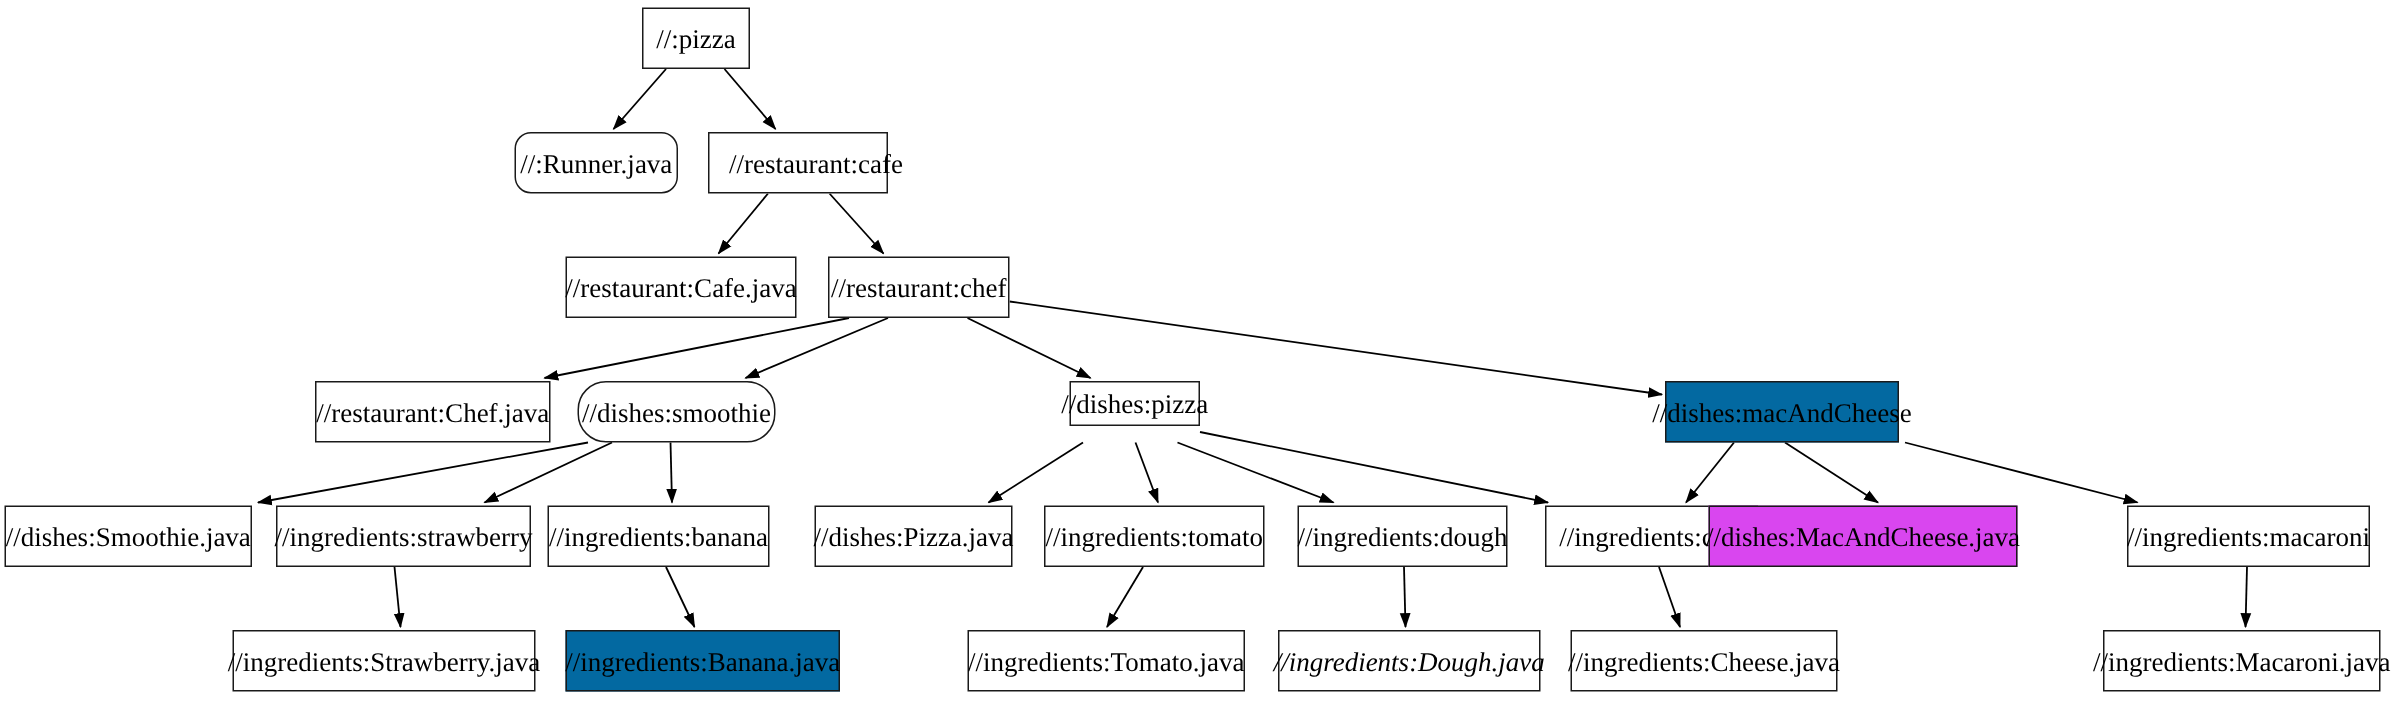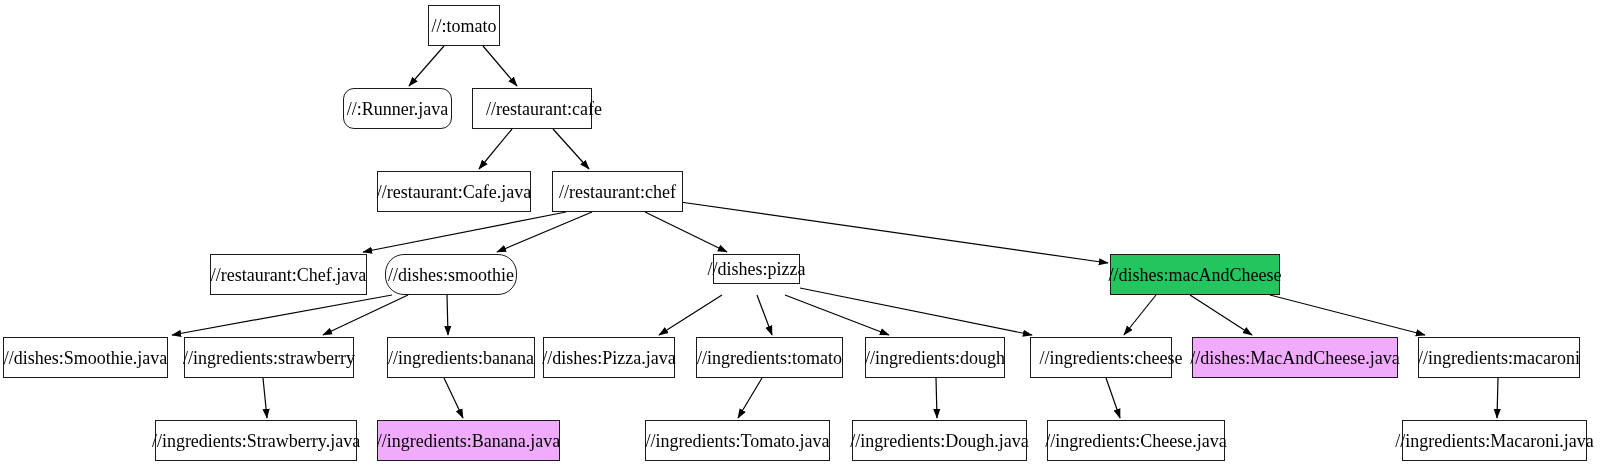--- a/index.html
+++ b/index.html
@@ -76,7 +76,7 @@
       </g>
   </svg>
   <div id="nodes-layer">
-      <div class="graph-node" style="left: 428px; top: 5px; width: 72px; height: 41px; border-color: rgb(26, 26, 26); background: rgb(255, 255, 255); color: rgb(0, 0, 0);">//:tomato</div>
+      <div class="graph-node" style="left: 428px; top: 5px; width: 72px; height: 41px; border-color: rgb(26, 26, 26); background: rgb(255, 255, 255); color: rgb(0, 0, 0);">//:pizza</div>
       <div class="graph-node" style="left: 343px; top: 88px; width: 109px; height: 41px; border-color: rgb(26, 26, 26); background: rgb(255, 255, 255); color: rgb(0, 0, 0); border-radius: 11px;">//:Runner.java</div>
       <div class="graph-node" style="left: 472px; top: 88px; width: 120px; height: 41px; border-color: rgb(26, 26, 26); background: rgb(255, 255, 255); color: rgb(0, 0, 0); padding-left: 24px;">//restaurant:cafe</div>
       <div class="graph-node" style="left: 377px; top: 171px; width: 154px; height: 41px; border-color: rgb(26, 26, 26); background: rgb(255, 255, 255); color: rgb(0, 0, 0);">//restaurant:Cafe.java</div>

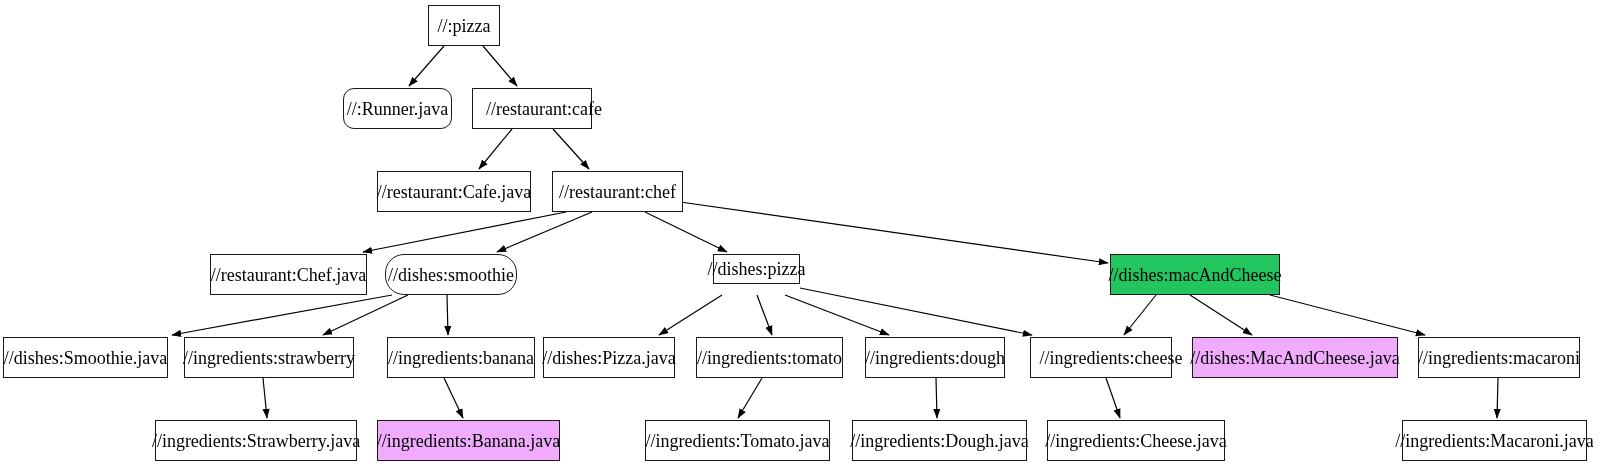--- a/index.html
+++ b/index.html
@@ -80,7 +80,7 @@
       <div class="graph-node" style="left: 343px; top: 88px; width: 109px; height: 41px; border-color: rgb(26, 26, 26); background: rgb(255, 255, 255); color: rgb(0, 0, 0); border-radius: 11px;">//:Runner.java</div>
       <div class="graph-node" style="left: 472px; top: 88px; width: 120px; height: 41px; border-color: rgb(26, 26, 26); background: rgb(255, 255, 255); color: rgb(0, 0, 0); padding-left: 24px;">//restaurant:cafe</div>
       <div class="graph-node" style="left: 377px; top: 171px; width: 154px; height: 41px; border-color: rgb(26, 26, 26); background: rgb(255, 255, 255); color: rgb(0, 0, 0);">//restaurant:Cafe.java</div>
-      <div class="graph-node" style="left: 552px; top: 171px; width: 131px; height: 41px; border-color: rgb(26, 26, 26); background: rgb(255, 255, 255); color: rgb(0, 0, 0);">//restaurant:chef</div>
+      <div class="graph-node" style="left: 552px; top: 171px; width: 121px; height: 41px; border-color: rgb(26, 26, 26); background: rgb(255, 255, 255); color: rgb(0, 0, 0);">//restaurant:chef</div>
       <div class="graph-node" style="left: 210px; top: 254px; width: 157px; height: 41px; border-color: rgb(26, 26, 26); background: rgb(255, 255, 255); color: rgb(0, 0, 0);">//restaurant:Chef.java</div>
       <div class="graph-node" style="left: 385px; top: 254px; width: 132px; height: 41px; border-color: rgb(26, 26, 26); background: rgb(255, 255, 255); color: rgb(0, 0, 0); border-radius: 19px;">//dishes:smoothie</div>
       <div class="graph-node" style="left: 713px; top: 254px; width: 87px; height: 30px; border-color: rgb(26, 26, 26); background: rgb(255, 255, 255); color: rgb(0, 0, 0);">//dishes:pizza</div>

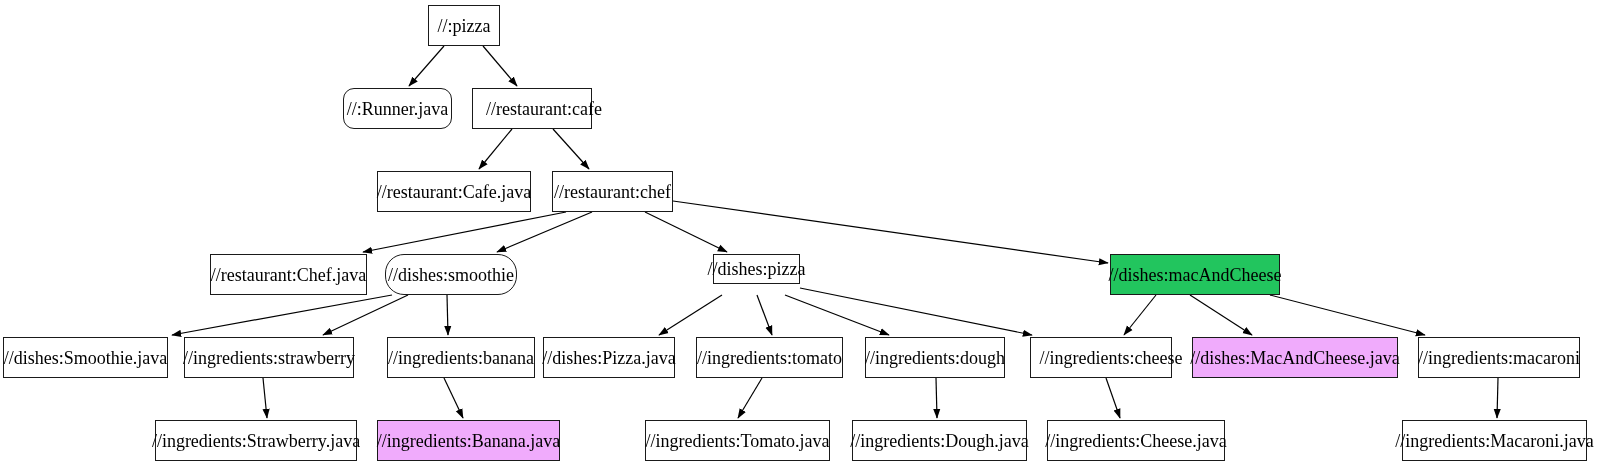--- a/index.html
+++ b/index.html
@@ -84,7 +84,7 @@
       <div class="graph-node" style="left: 210px; top: 254px; width: 157px; height: 41px; border-color: rgb(26, 26, 26); background: rgb(255, 255, 255); color: rgb(0, 0, 0);">//restaurant:Chef.java</div>
       <div class="graph-node" style="left: 385px; top: 254px; width: 132px; height: 41px; border-color: rgb(26, 26, 26); background: rgb(255, 255, 255); color: rgb(0, 0, 0); border-radius: 19px;">//dishes:smoothie</div>
       <div class="graph-node" style="left: 713px; top: 254px; width: 87px; height: 30px; border-color: rgb(26, 26, 26); background: rgb(255, 255, 255); color: rgb(0, 0, 0);">//dishes:pizza</div>
-      <div class="graph-node" style="left: 1110px; top: 254px; width: 170px; height: 41px; border-color: rgb(26, 26, 26); background: #22c55e; color: rgb(0, 0, 0);">//dishes:macAndCheese</div>
+      <div class="graph-node" style="left: 1110px; top: 254px; width: 156px; height: 41px; border-color: rgb(26, 26, 26); background: #0369a1; color: rgb(0, 0, 0);">//dishes:macAndCheese</div>
       <div class="graph-node" style="left: 3px; top: 337px; width: 165px; height: 41px; border-color: rgb(26, 26, 26); background: rgb(255, 255, 255); color: rgb(0, 0, 0);">//dishes:Smoothie.java</div>
       <div class="graph-node" style="left: 184px; top: 337px; width: 170px; height: 41px; border-color: rgb(26, 26, 26); background: rgb(255, 255, 255); color: rgb(0, 0, 0);">//ingredients:strawberry</div>
       <div class="graph-node" style="left: 365px; top: 337px; width: 148px; height: 41px; border-color: rgb(26, 26, 26); background: rgb(255, 255, 255); color: rgb(0, 0, 0); margin-left: 22px;">//ingredients:banana</div>

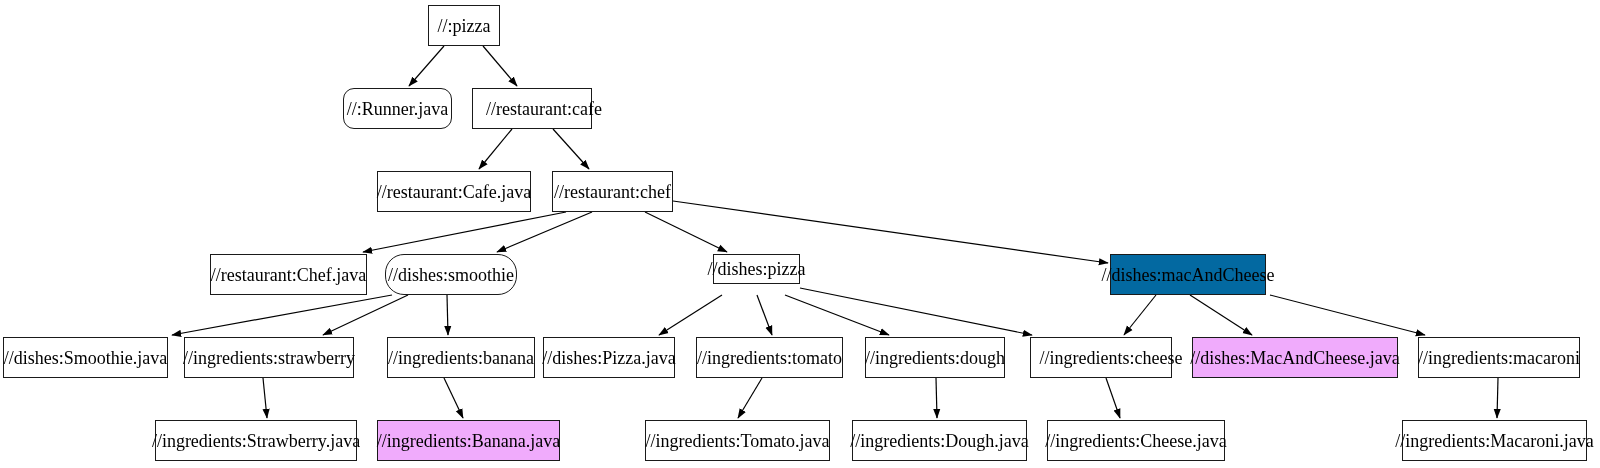--- a/index.html
+++ b/index.html
@@ -87,7 +87,7 @@
       <div class="graph-node" style="left: 1110px; top: 254px; width: 156px; height: 41px; border-color: rgb(26, 26, 26); background: #0369a1; color: rgb(0, 0, 0);">//dishes:macAndCheese</div>
       <div class="graph-node" style="left: 3px; top: 337px; width: 165px; height: 41px; border-color: rgb(26, 26, 26); background: rgb(255, 255, 255); color: rgb(0, 0, 0);">//dishes:Smoothie.java</div>
       <div class="graph-node" style="left: 184px; top: 337px; width: 170px; height: 41px; border-color: rgb(26, 26, 26); background: rgb(255, 255, 255); color: rgb(0, 0, 0);">//ingredients:strawberry</div>
-      <div class="graph-node" style="left: 365px; top: 337px; width: 148px; height: 41px; border-color: rgb(26, 26, 26); background: rgb(255, 255, 255); color: rgb(0, 0, 0); margin-left: 22px;">//ingredients:banana</div>
+      <div class="graph-node" style="left: 365px; top: 337px; width: 148px; height: 41px; border-color: rgb(26, 26, 26); background: rgb(255, 255, 255); color: rgb(0, 0, 0);">//ingredients:banana</div>
       <div class="graph-node" style="left: 543px; top: 337px; width: 132px; height: 41px; border-color: rgb(26, 26, 26); background: rgb(255, 255, 255); color: rgb(0, 0, 0);">//dishes:Pizza.java</div>
       <div class="graph-node" style="left: 696px; top: 337px; width: 147px; height: 41px; border-color: rgb(26, 26, 26); background: rgb(255, 255, 255); color: rgb(0, 0, 0);">//ingredients:tomato</div>
       <div class="graph-node" style="left: 865px; top: 337px; width: 140px; height: 41px; border-color: rgb(26, 26, 26); background: rgb(255, 255, 255); color: rgb(0, 0, 0);">//ingredients:dough</div>

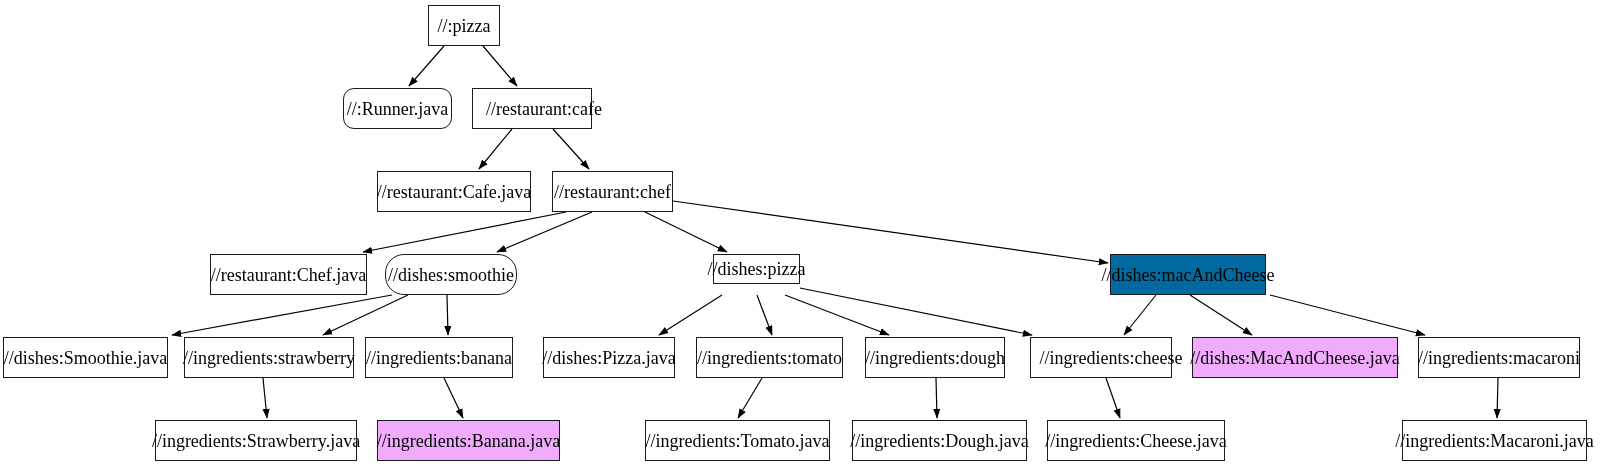--- a/index.html
+++ b/index.html
@@ -92,7 +92,7 @@
       <div class="graph-node" style="left: 696px; top: 337px; width: 147px; height: 41px; border-color: rgb(26, 26, 26); background: rgb(255, 255, 255); color: rgb(0, 0, 0);">//ingredients:tomato</div>
       <div class="graph-node" style="left: 865px; top: 337px; width: 140px; height: 41px; border-color: rgb(26, 26, 26); background: rgb(255, 255, 255); color: rgb(0, 0, 0);">//ingredients:dough</div>
       <div class="graph-node" style="left: 1030px; top: 337px; width: 142px; height: 41px; border-color: rgb(26, 26, 26); background: rgb(255, 255, 255); color: rgb(0, 0, 0); padding-left: 20px;">//ingredients:cheese</div>
-      <div class="graph-node" style="left: 1192px; top: 337px; width: 206px; height: 41px; border-color: rgb(26, 26, 26); background: #f0abfc; color: rgb(0, 0, 0);">//dishes:MacAndCheese.java</div>
+      <div class="graph-node" style="left: 1139px; top: 337px; width: 206px; height: 41px; border-color: rgb(26, 26, 26); background: #d946ef; color: rgb(0, 0, 0);">//dishes:MacAndCheese.java</div>
       <div class="graph-node" style="left: 1418px; top: 337px; width: 162px; height: 41px; border-color: rgb(26, 26, 26); background: rgb(255, 255, 255); color: rgb(0, 0, 0);">//ingredients:macaroni</div>
       <div class="graph-node" style="left: 155px; top: 420px; width: 202px; height: 41px; border-color: rgb(26, 26, 26); background: rgb(255, 255, 255); color: rgb(0, 0, 0);">//ingredients:Strawberry.java</div>
       <div class="graph-node" style="left: 377px; top: 420px; width: 183px; height: 41px; border-color: rgb(26, 26, 26); background: #f0abfc; color: rgb(0, 0, 0);">//ingredients:Banana.java</div>

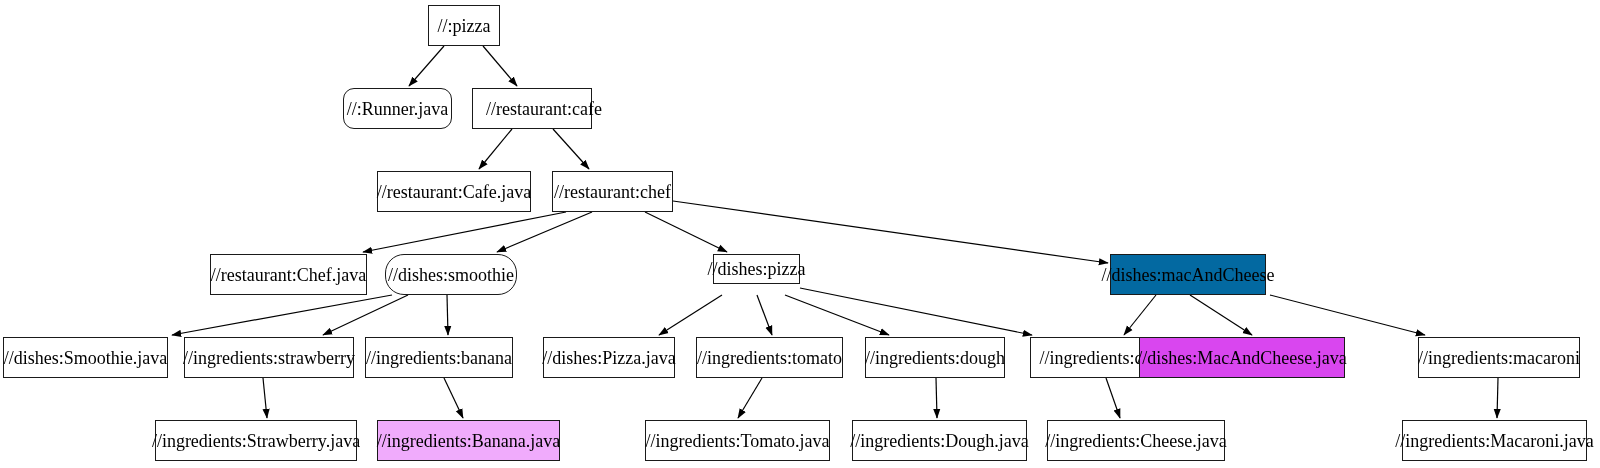--- a/index.html
+++ b/index.html
@@ -95,7 +95,7 @@
       <div class="graph-node" style="left: 1139px; top: 337px; width: 206px; height: 41px; border-color: rgb(26, 26, 26); background: #d946ef; color: rgb(0, 0, 0);">//dishes:MacAndCheese.java</div>
       <div class="graph-node" style="left: 1418px; top: 337px; width: 162px; height: 41px; border-color: rgb(26, 26, 26); background: rgb(255, 255, 255); color: rgb(0, 0, 0);">//ingredients:macaroni</div>
       <div class="graph-node" style="left: 155px; top: 420px; width: 202px; height: 41px; border-color: rgb(26, 26, 26); background: rgb(255, 255, 255); color: rgb(0, 0, 0);">//ingredients:Strawberry.java</div>
-      <div class="graph-node" style="left: 377px; top: 420px; width: 183px; height: 41px; border-color: rgb(26, 26, 26); background: #f0abfc; color: rgb(0, 0, 0);">//ingredients:Banana.java</div>
+      <div class="graph-node" style="left: 377px; top: 420px; width: 183px; height: 41px; border-color: rgb(26, 26, 26); background: #0369a1; color: rgb(0, 0, 0);">//ingredients:Banana.java</div>
       <div class="graph-node" style="left: 645px; top: 420px; width: 185px; height: 41px; border-color: rgb(26, 26, 26); background: rgb(255, 255, 255); color: rgb(0, 0, 0);">//ingredients:Tomato.java</div>
       <div class="graph-node" style="left: 852px; top: 420px; width: 175px; height: 41px; border-color: rgb(26, 26, 26); background: rgb(255, 255, 255); color: rgb(0, 0, 0);">//ingredients:Dough.java</div>
       <div class="graph-node" style="left: 1047px; top: 420px; width: 178px; height: 41px; border-color: rgb(26, 26, 26); background: rgb(255, 255, 255); color: rgb(0, 0, 0); font-family: Liberation Serif, serif;">//ingredients:Cheese.java</div>

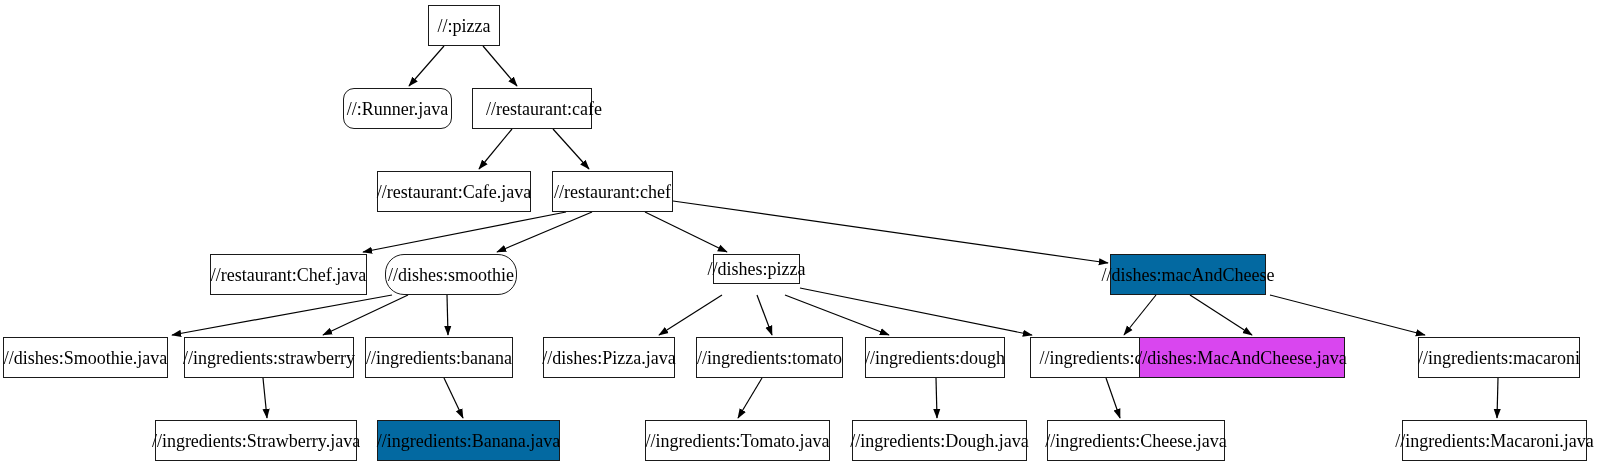--- a/index.html
+++ b/index.html
@@ -97,7 +97,7 @@
       <div class="graph-node" style="left: 155px; top: 420px; width: 202px; height: 41px; border-color: rgb(26, 26, 26); background: rgb(255, 255, 255); color: rgb(0, 0, 0);">//ingredients:Strawberry.java</div>
       <div class="graph-node" style="left: 377px; top: 420px; width: 183px; height: 41px; border-color: rgb(26, 26, 26); background: #0369a1; color: rgb(0, 0, 0);">//ingredients:Banana.java</div>
       <div class="graph-node" style="left: 645px; top: 420px; width: 185px; height: 41px; border-color: rgb(26, 26, 26); background: rgb(255, 255, 255); color: rgb(0, 0, 0);">//ingredients:Tomato.java</div>
-      <div class="graph-node" style="left: 852px; top: 420px; width: 175px; height: 41px; border-color: rgb(26, 26, 26); background: rgb(255, 255, 255); color: rgb(0, 0, 0);">//ingredients:Dough.java</div>
+      <div class="graph-node" style="left: 852px; top: 420px; width: 175px; height: 41px; border-color: rgb(26, 26, 26); background: rgb(255, 255, 255); color: rgb(0, 0, 0); font-style: italic;">//ingredients:Dough.java</div>
       <div class="graph-node" style="left: 1047px; top: 420px; width: 178px; height: 41px; border-color: rgb(26, 26, 26); background: rgb(255, 255, 255); color: rgb(0, 0, 0); font-family: Liberation Serif, serif;">//ingredients:Cheese.java</div>
       <div class="graph-node" style="left: 1402px; top: 420px; width: 185px; height: 41px; border-color: rgb(26, 26, 26); background: rgb(255, 255, 255); color: rgb(0, 0, 0);">//ingredients:Macaroni.java</div>
     </div>

